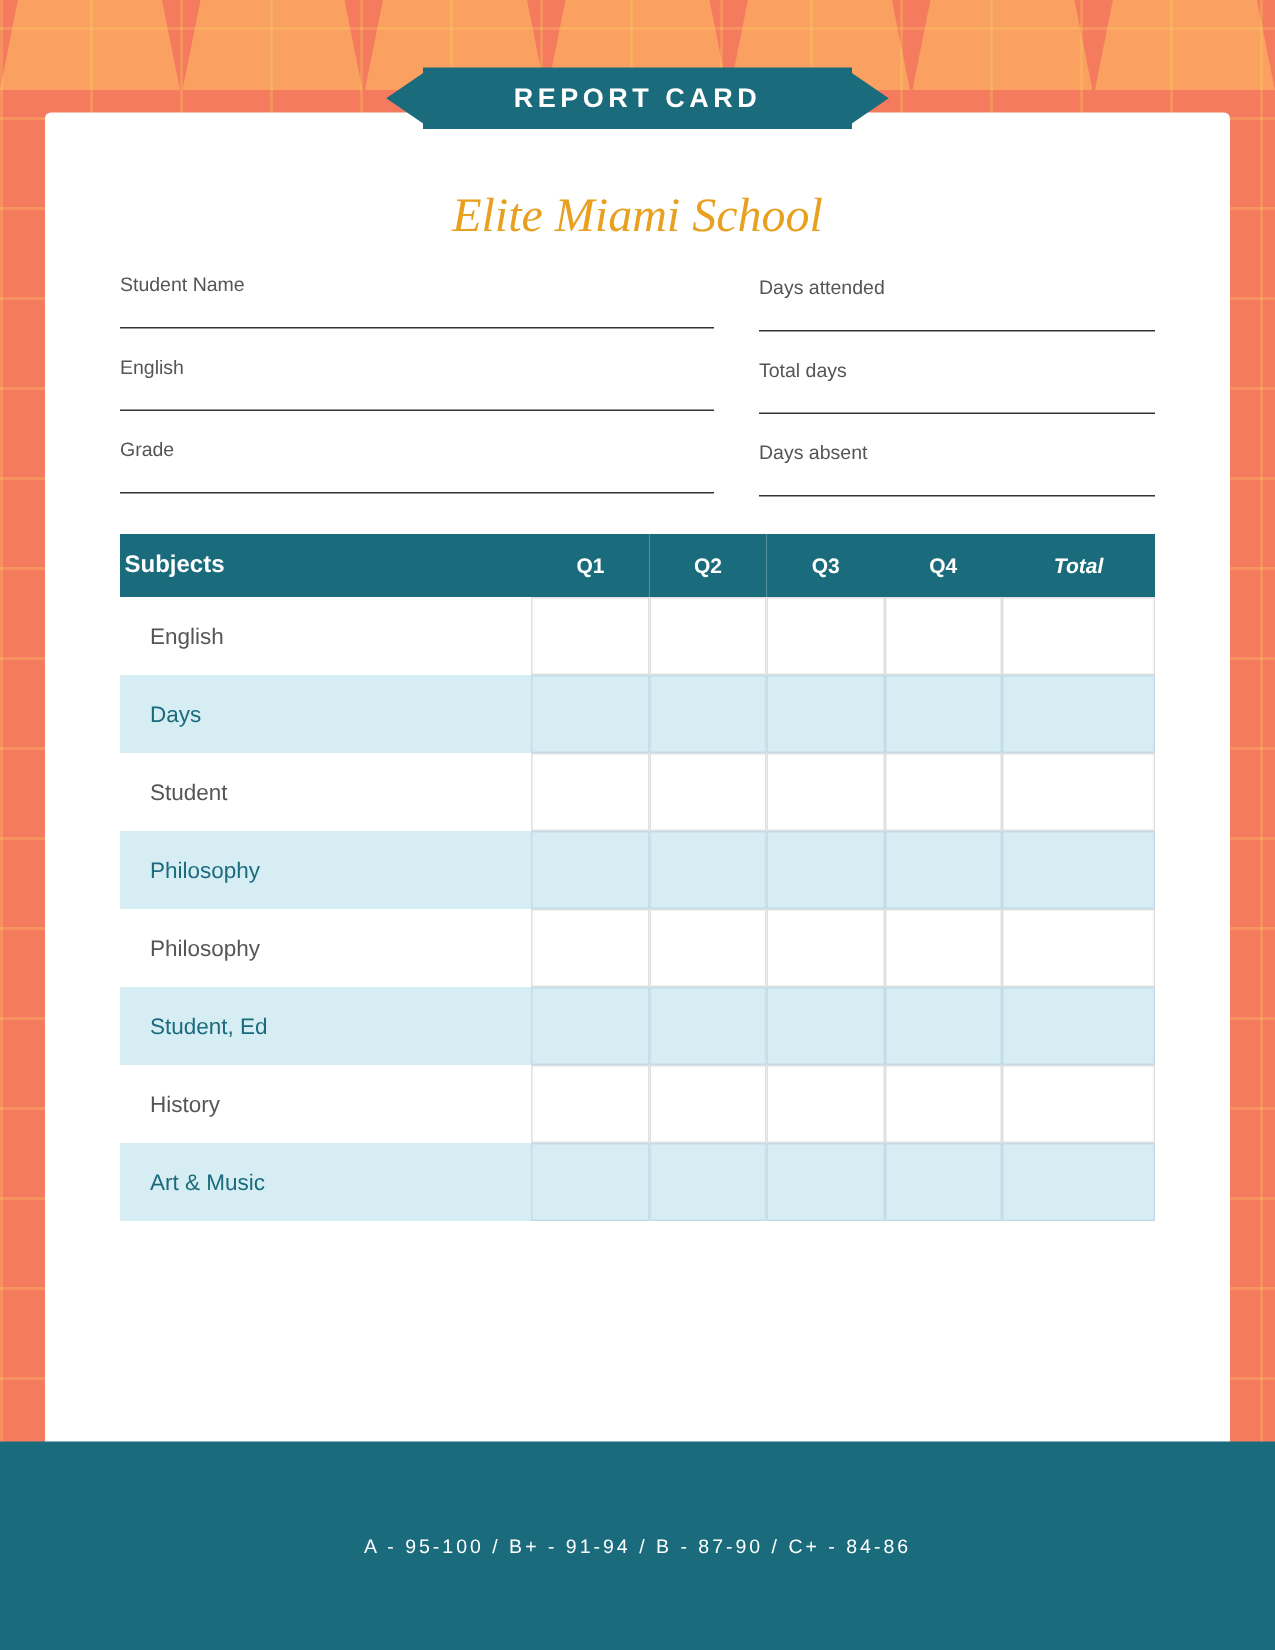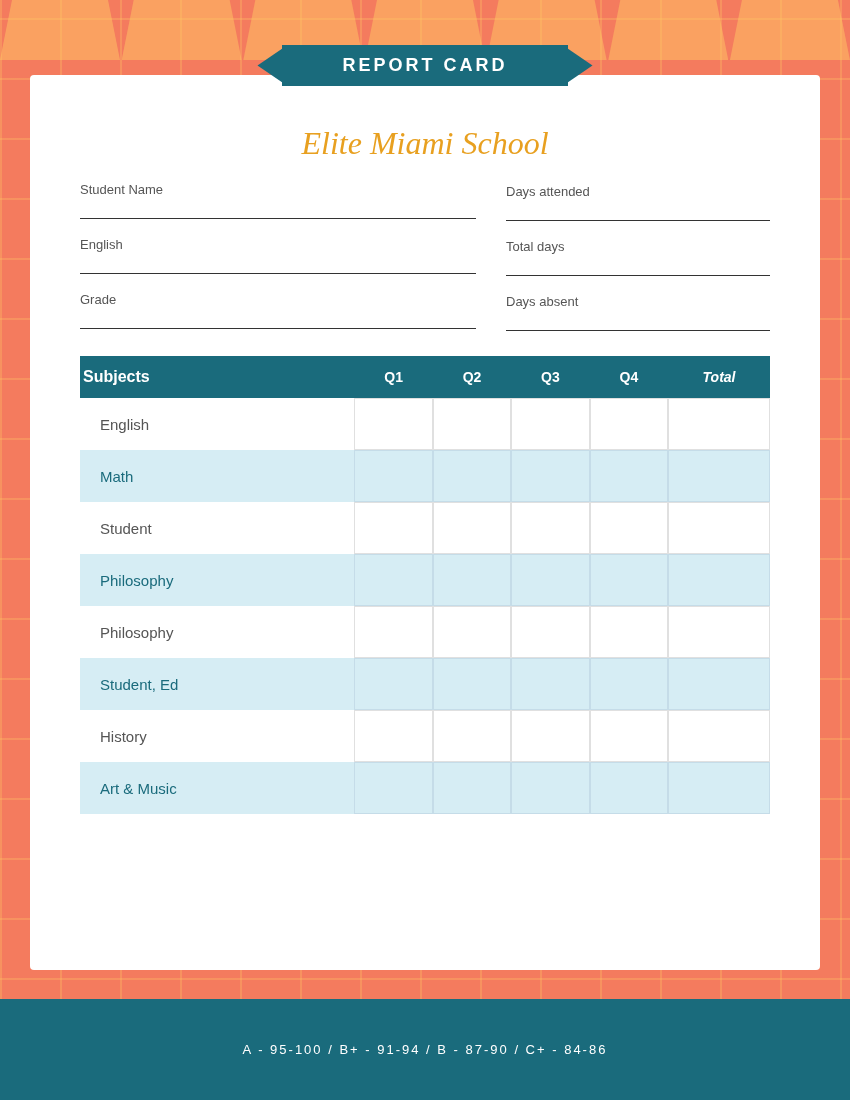--- a/index.html
+++ b/index.html
@@ -324,7 +324,7 @@
             <td class="grade-cell"></td>
           </tr>
           <tr class="row-blue">
-            <td class="subject-cell">Math</td>
+            <td class="subject-cell">Days</td>
             <td class="grade-cell"></td>
             <td class="grade-cell"></td>
             <td class="grade-cell"></td>

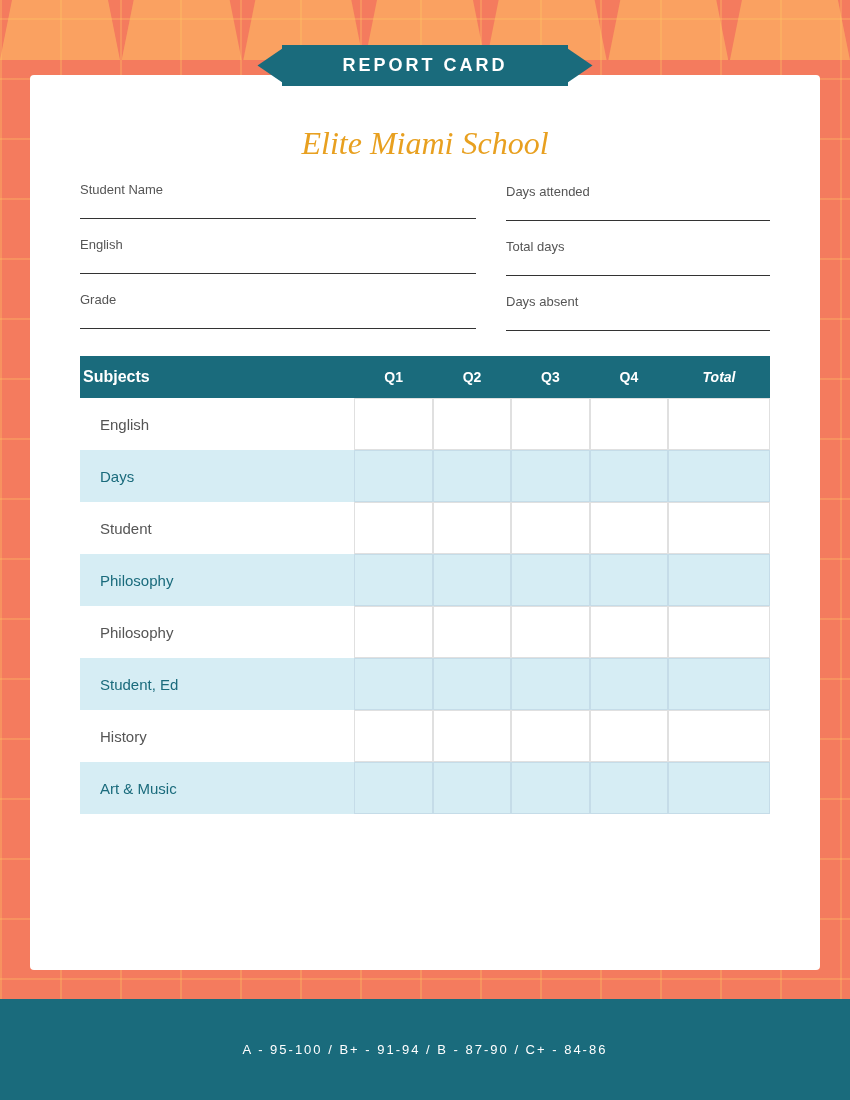--- a/index.html
+++ b/index.html
@@ -229,7 +229,7 @@
       bottom: 0;
       left: 0;
       right: 0;
-      height: 101px;
+      height: 139px;
       background: #1a6b7c;
       z-index: 2;
       display: flex;

